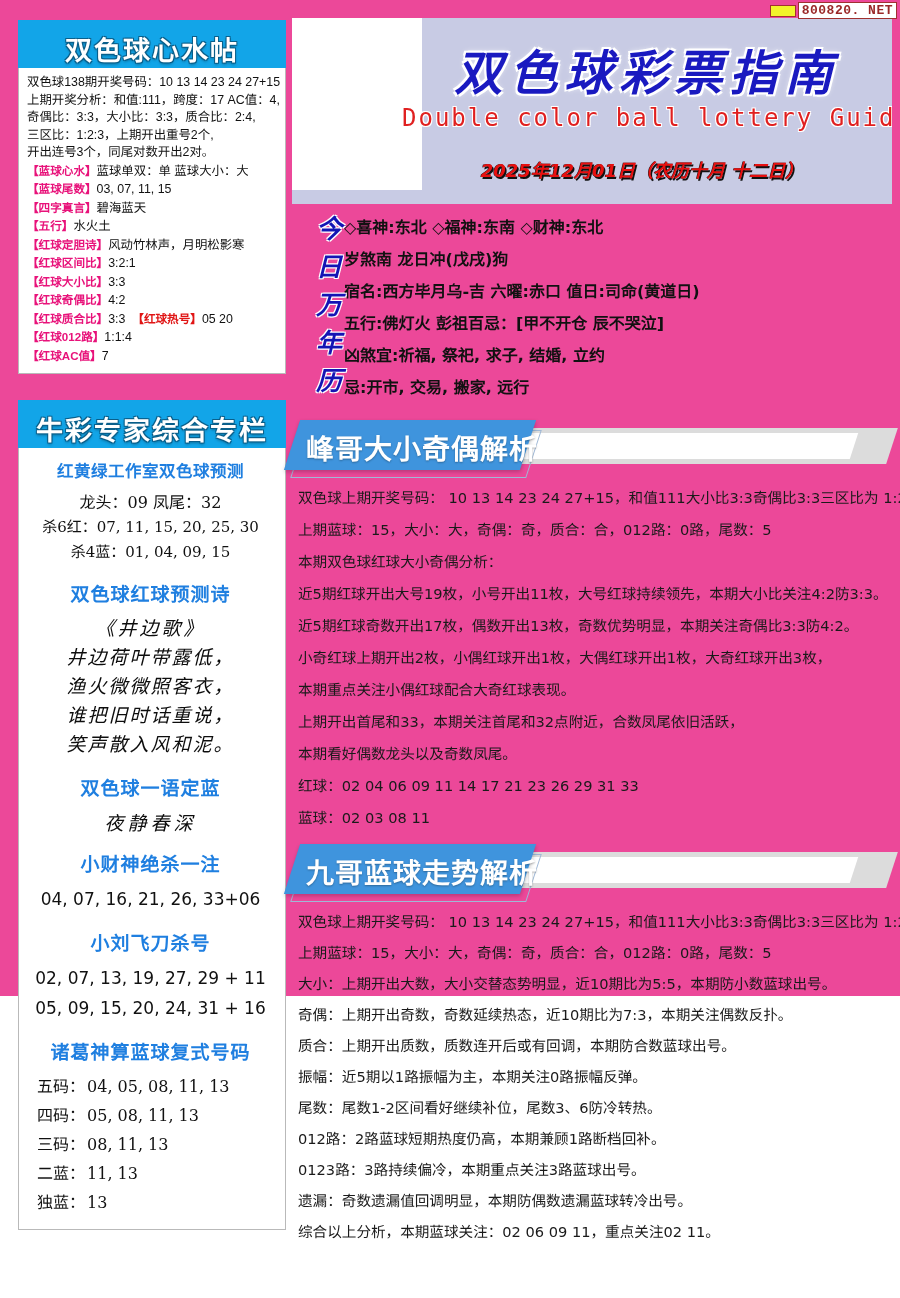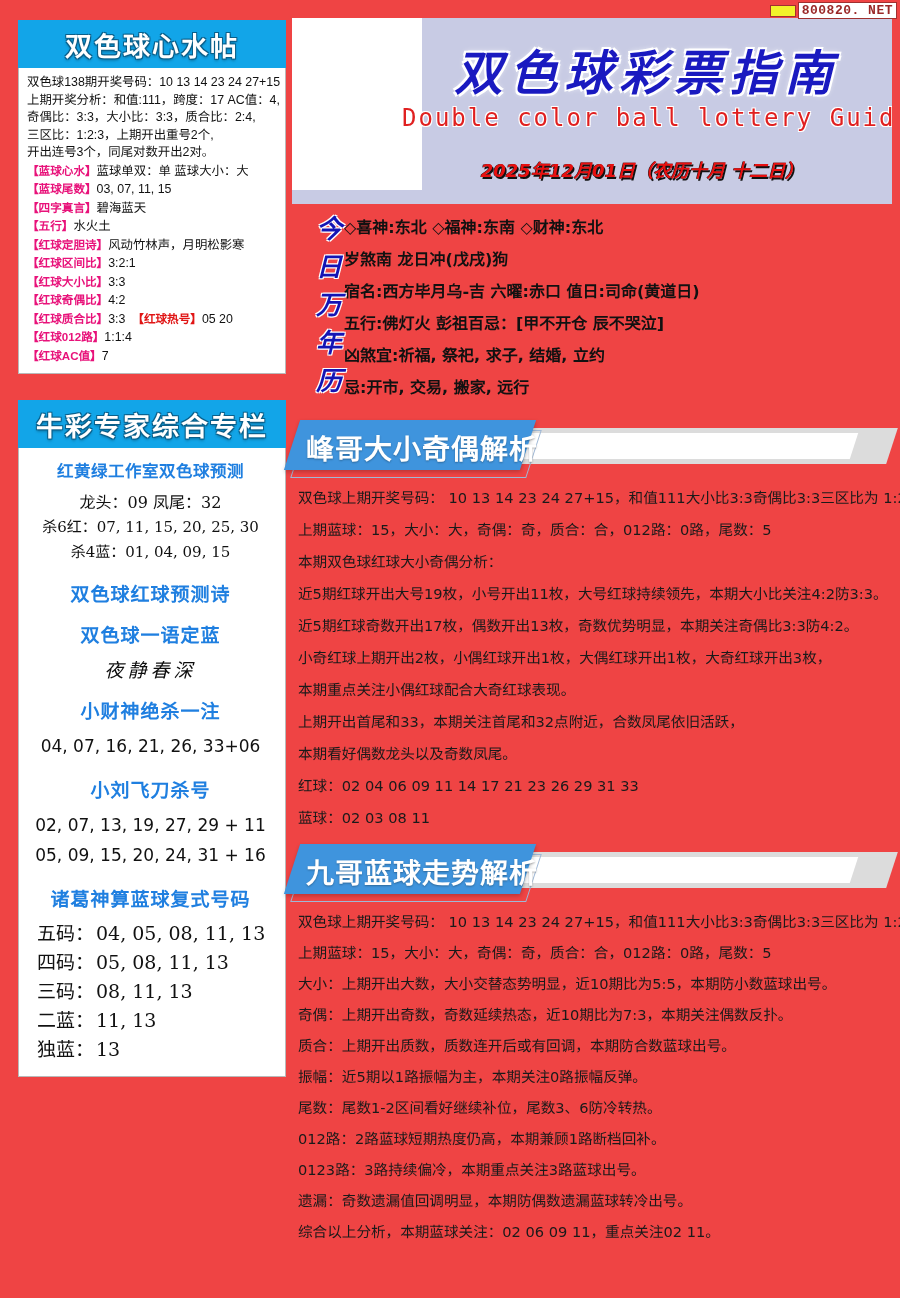--- a/index.html
+++ b/index.html
@@ -12,8 +12,8 @@
   }
   #page {
     position: relative;
-    width: 900px; height: 1298px;
-    background: #ef4444;
+    width: 900px; height: 996px;
+    background: #ec4899;
   }
 
   

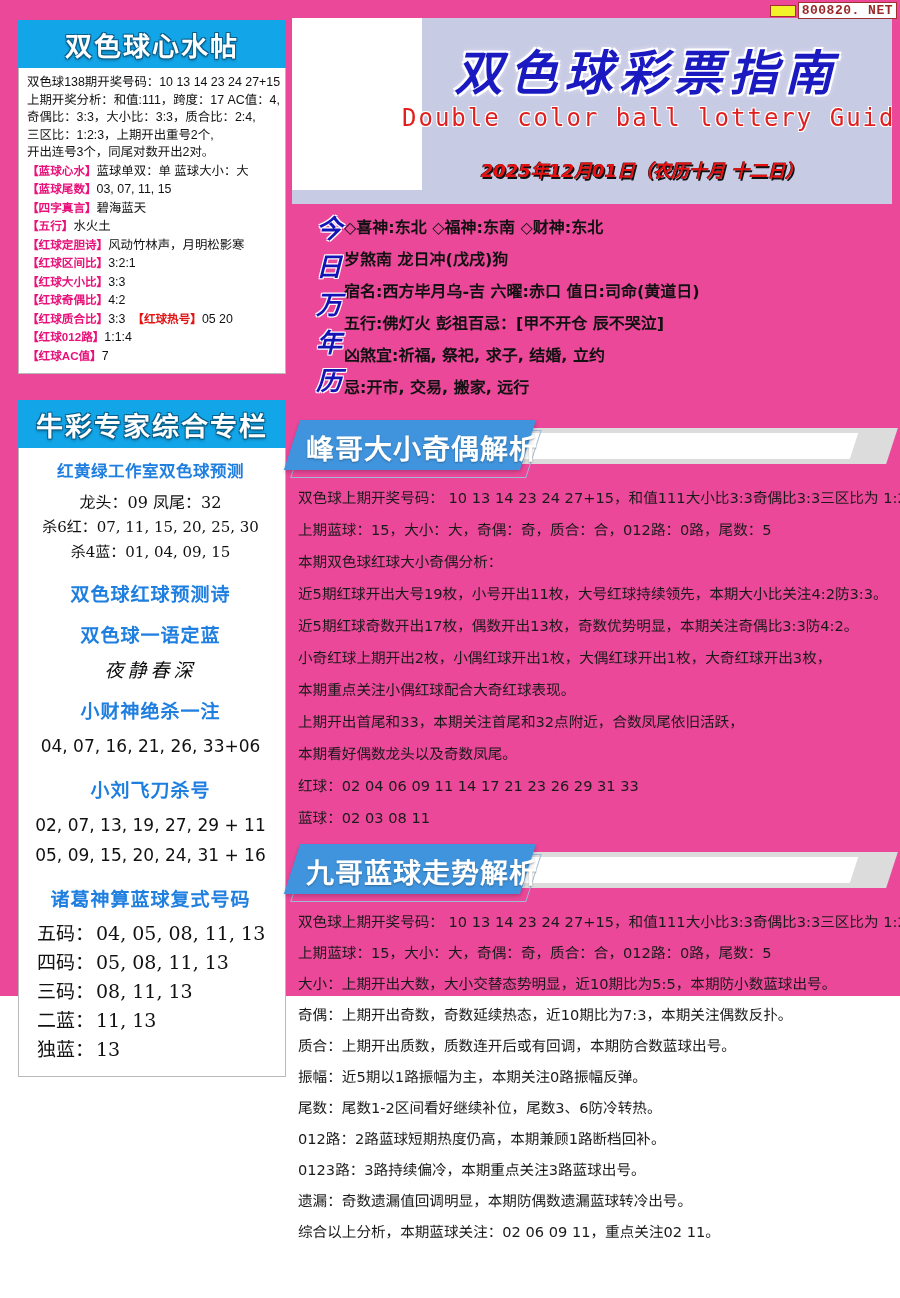--- a/index.html
+++ b/index.html
@@ -45,7 +45,7 @@
   .panel-head {
     background: #12a5e8;
     height: 48px;
-    display: flex; align-items: center; justify-content: center;
+    display: flex; align-items: flex-end; justify-content: center;
     overflow: hidden;
   }
   .panel-head span {

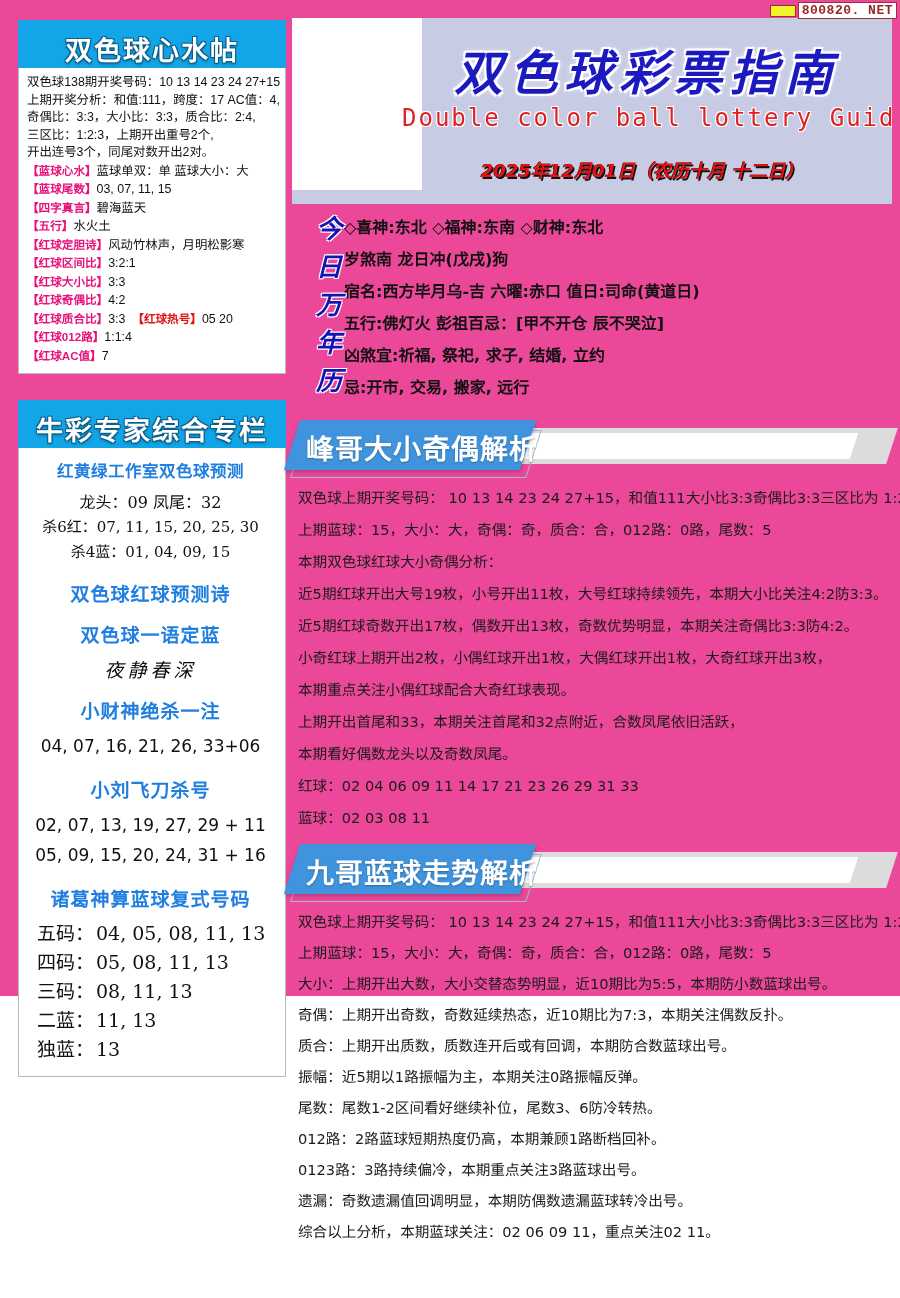--- a/index.html
+++ b/index.html
@@ -307,6 +307,13 @@
         <div class="kv-row small">杀4蓝：01, 04, 09, 15</div>
 
         <div class="sub-title-lg">双色球红球预测诗</div>
+        <div class="poem">
+          <div class="poem-title">《井边歌》</div>
+          <div>井边荷叶带露低，</div>
+          <div>渔火微微照客衣，</div>
+          <div>谁把旧时话重说，</div>
+          <div>笑声散入风和泥。</div>
+        </div>
 
         <div class="sub-title-lg">双色球一语定蓝</div>
         <div class="brush">夜静春深</div>

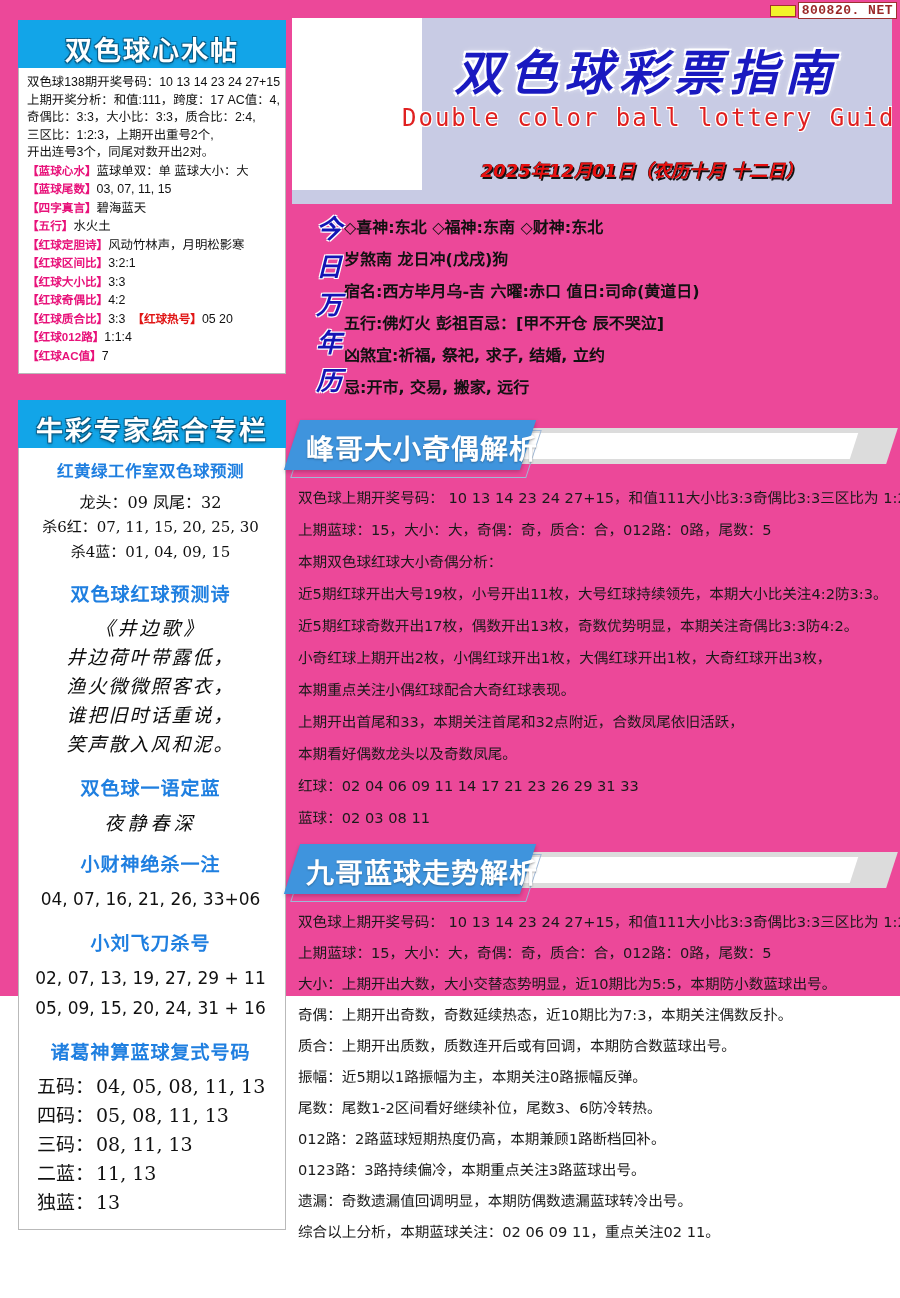--- a/index.html
+++ b/index.html
@@ -116,7 +116,7 @@
   .fushi-row {
     display: flex; align-items: baseline;
     font-family: "DejaVu Serif", serif;
-    font-size: 19px; color: #111; line-height: 29px;
+    font-size: 16px; color: #111; line-height: 29px;
     padding-left: 14px;
   }
   .fushi-row .fk { white-space: nowrap; }

